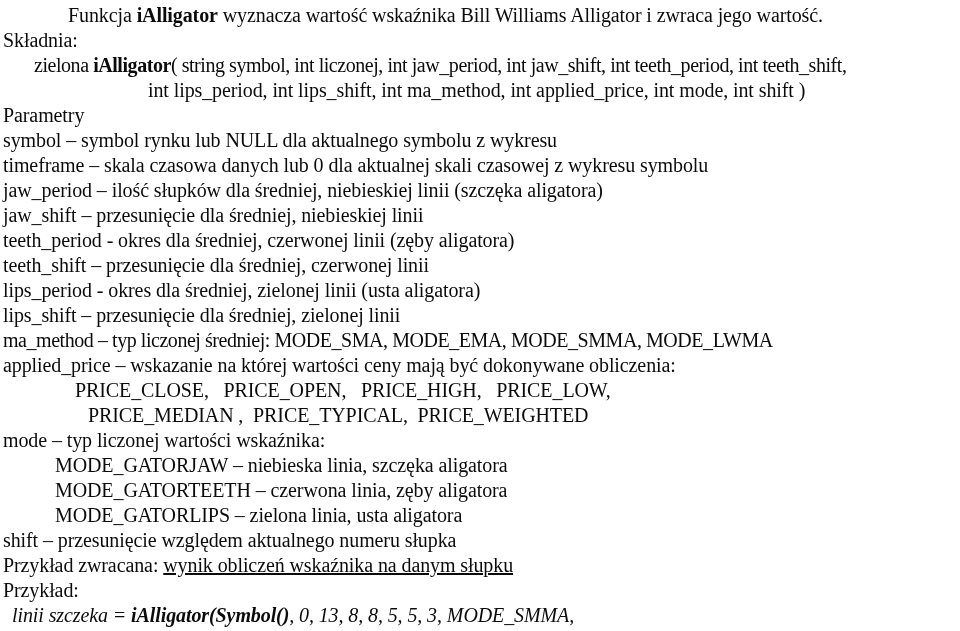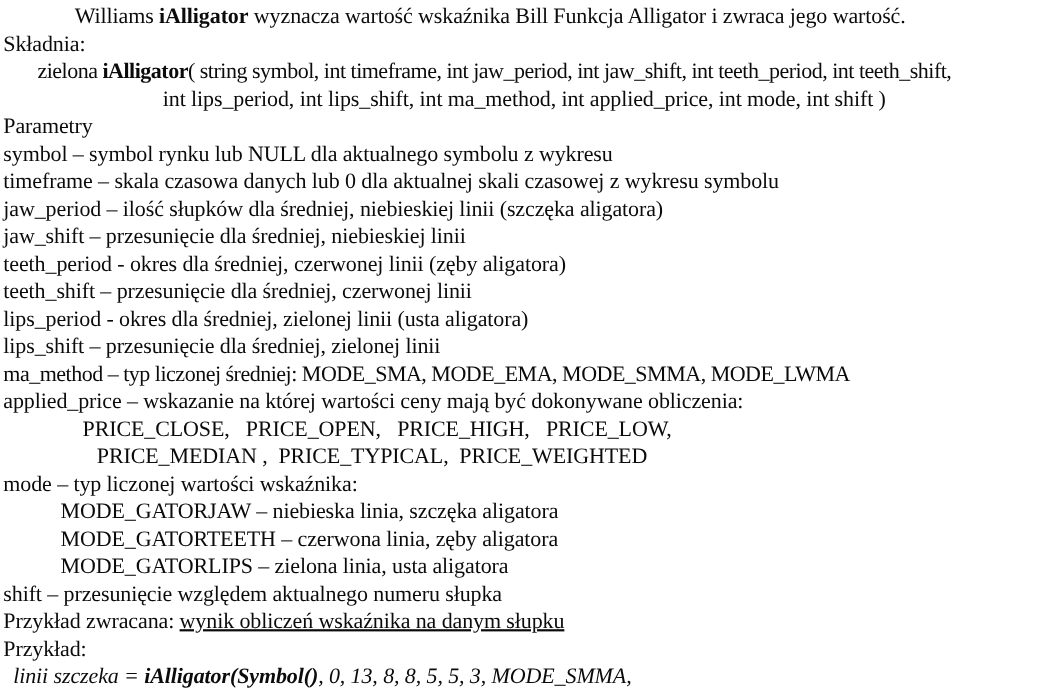--- a/index.html
+++ b/index.html
@@ -54,7 +54,7 @@
 
 <div id="doc">
 
-  <div class="line ind-3" style="top:3px;"><span>Williams </span><b>iAlligator</b><span> wyznacza wartość wskaźnika Bill Funkcja Alligator i zwraca jego wartość.</span></div>
+  <div class="line ind-3" style="top:3px;"><span>Funkcja </span><b>iAlligator</b><span> wyznacza wartość wskaźnika Bill Funkcja Alligator i zwraca jego wartość.</span></div>
 
   <div class="line ind-0" style="top:28px;">Składnia:</div>
 

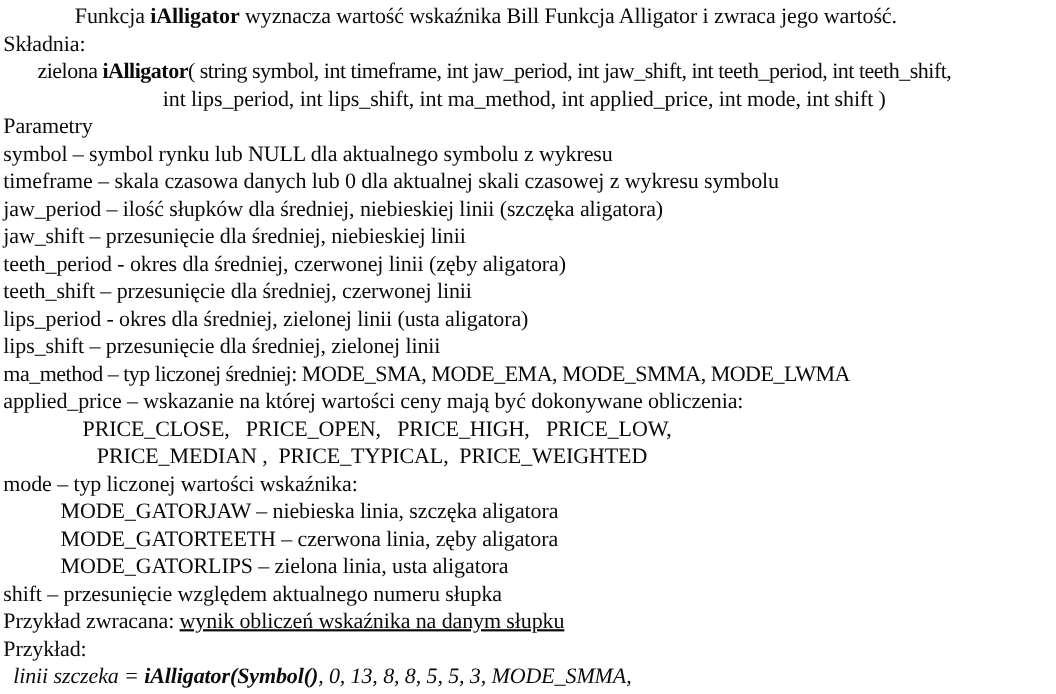--- a/index.html
+++ b/index.html
@@ -54,7 +54,7 @@
 
 <div id="doc">
 
-  <div class="line ind-3" style="top:3px;"><span>Funkcja </span><b>iAlligator</b><span> wyznacza wartość wskaźnika Bill Funkcja Alligator i zwraca jego wartość.</span></div>
+  <div class="line ind-3" style="top:3px;"><span>Funkcja </span><b>iAlligator</b><span> wyznacza wartość wskaźnika Bill Williams Alligator i zwraca jego wartość.</span></div>
 
   <div class="line ind-0" style="top:28px;">Składnia:</div>
 

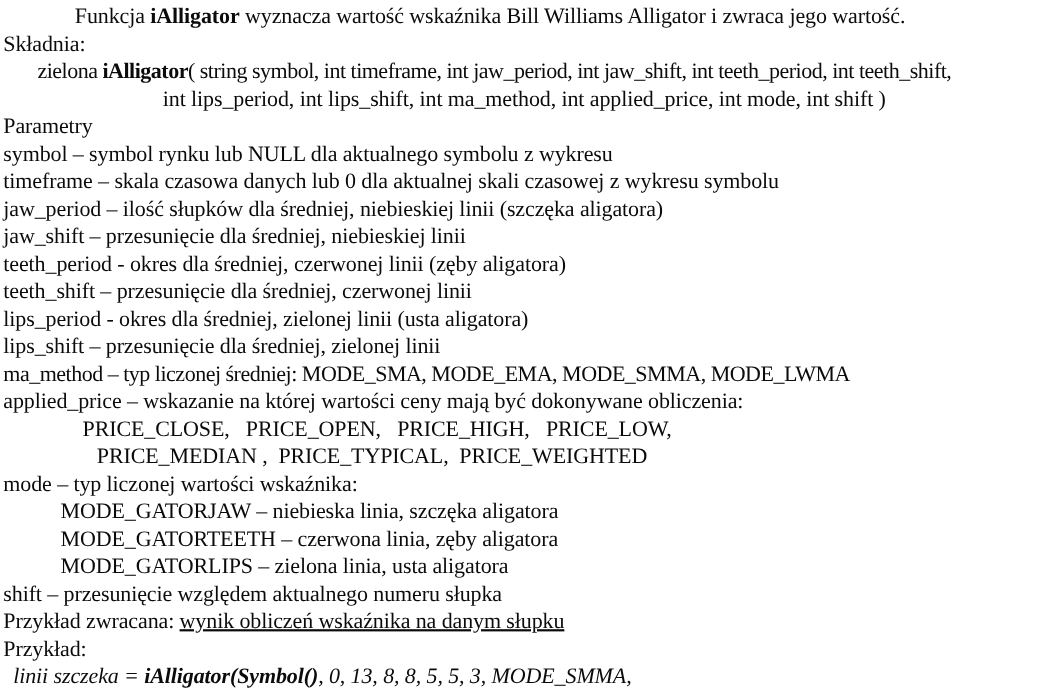--- a/index.html
+++ b/index.html
@@ -58,7 +58,7 @@
 
   <div class="line ind-0" style="top:28px;">Składnia:</div>
 
-  <div class="line ind-1 tight" style="top:53px;"><span>zielona </span><b>iAlligator</b><span>( string symbol, int timeframe, int jaw_period, int jaw_shift, int teeth_period, int teeth_shift,</span></div>
+  <div class="line ind-1 tight" style="top:53px;"><span>zielona </span><b>iAlligator</b><span>( string symbol, int liczonej, int jaw_period, int jaw_shift, int teeth_period, int teeth_shift,</span></div>
 
   <div class="line ind-6" style="top:78px;">int lips_period, int lips_shift, int ma_method, int applied_price, int mode, int shift )</div>
 

